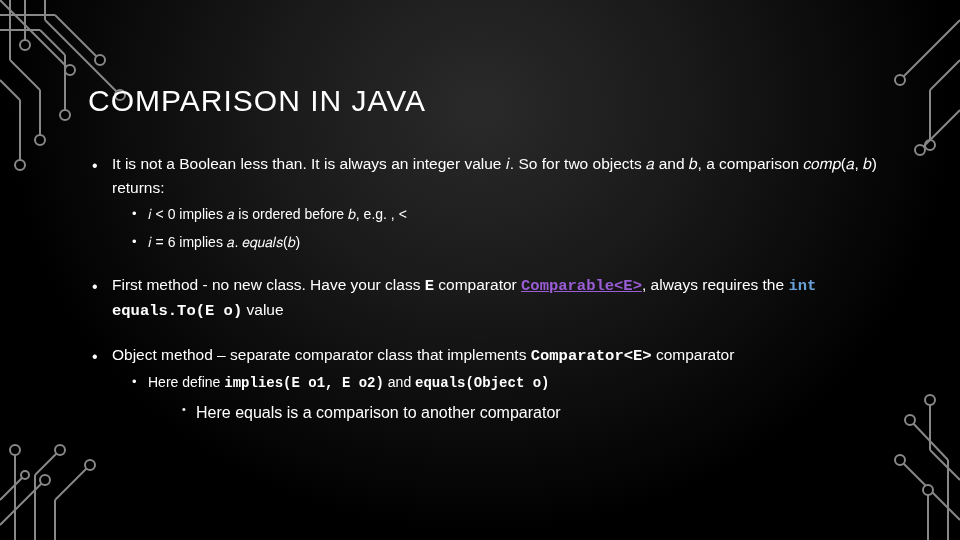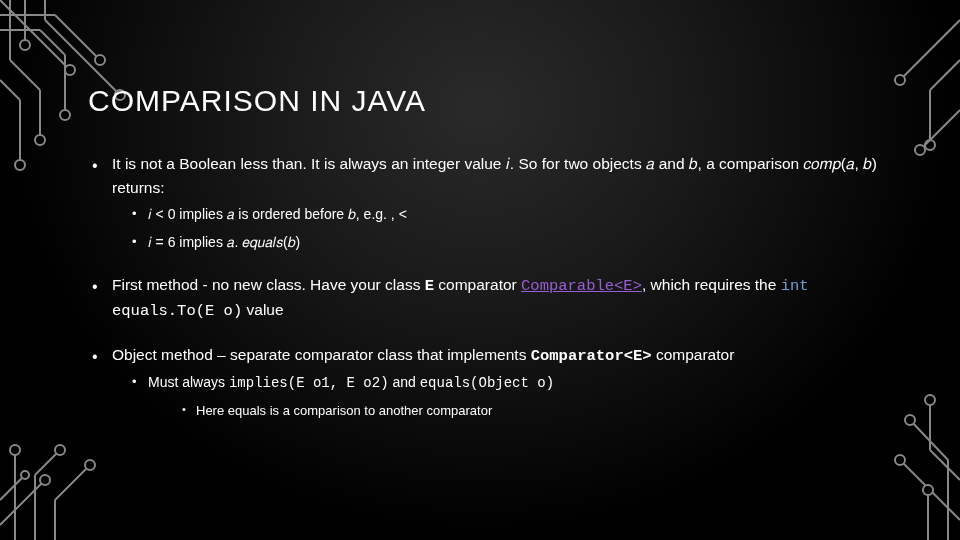--- a/index.html
+++ b/index.html
@@ -76,7 +76,7 @@
     font-size: 11px;
     color: #fff;
   }
-  .mono { font-family: "Courier New", monospace; }
+  .mono { font-family: "Courier New", monospace; font-weight: bold; }
   .link { color: #9a5dd6; text-decoration: underline; }
   .kw { color: #6aa0d8; }
   .bold { font-weight: 600; }

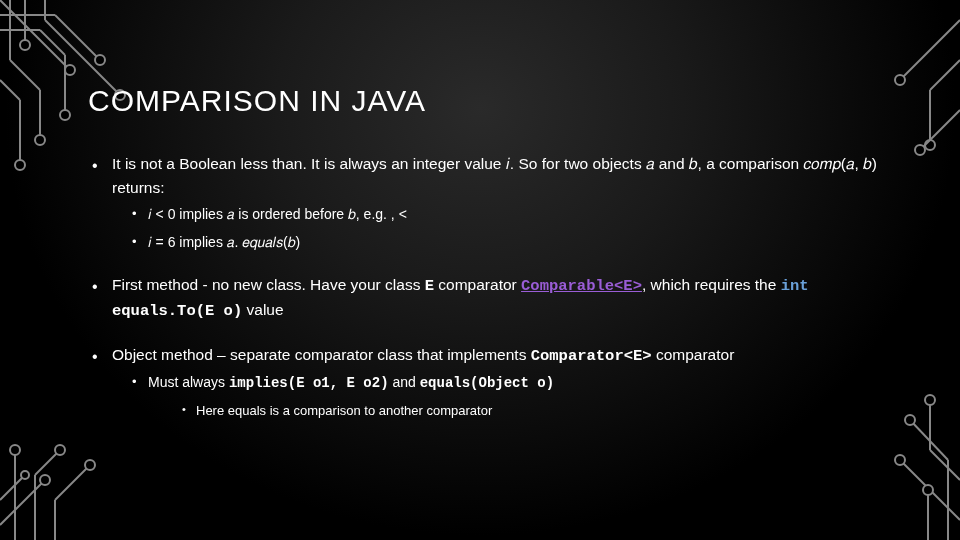--- a/index.html
+++ b/index.html
@@ -158,7 +158,7 @@
     </li>
 
     <li>
-      <span>First method - no new class. Have your class </span><span class="mono bold">E</span><span> comparator </span><span class="mono link">Comparable&lt;E&gt;</span><span>, which requires the </span><span class="mono kw">int</span><span class="mono"> equals.To(E o)</span><span> value</span>
+      <span>First method - no new class. Have your class </span><span class="mono bold">E</span><span> comparator </span><span class="mono link">Comparable&lt;E&gt;</span><span>, always requires the </span><span class="mono kw">int</span><span class="mono"> equals.To(E o)</span><span> value</span>
     </li>
 
     <li>

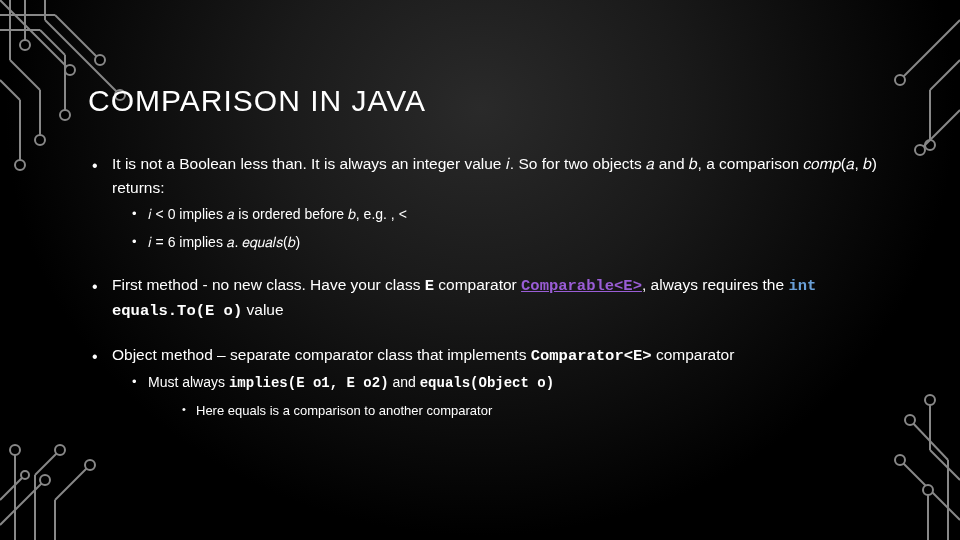--- a/index.html
+++ b/index.html
@@ -165,7 +165,7 @@
       <span>Object method – separate comparator class that implements </span><span class="mono bold">Comparator&lt;E&gt;</span><span> comparator</span>
       <ul class="sub">
         <li>
-          <span>Must always </span><span class="mono">implies(E o1, E o2)</span><span> and </span><span class="mono">equals(Object o)</span>
+          <span>Here define </span><span class="mono">implies(E o1, E o2)</span><span> and </span><span class="mono">equals(Object o)</span>
           <ul class="sub2">
             <li>Here equals is a comparison to another comparator</li>
           </ul>

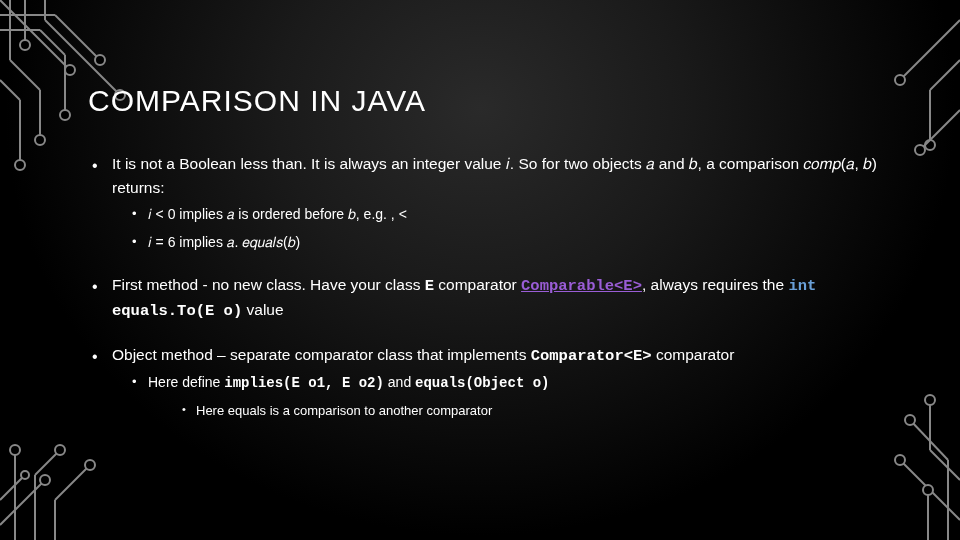--- a/index.html
+++ b/index.html
@@ -66,7 +66,7 @@
   ul.sub2 > li {
     position: relative;
     padding-left: 48px;
-    font-size: 13px;
+    font-size: 16px;
     line-height: 1.55;
   }
   ul.sub2 > li::before {

